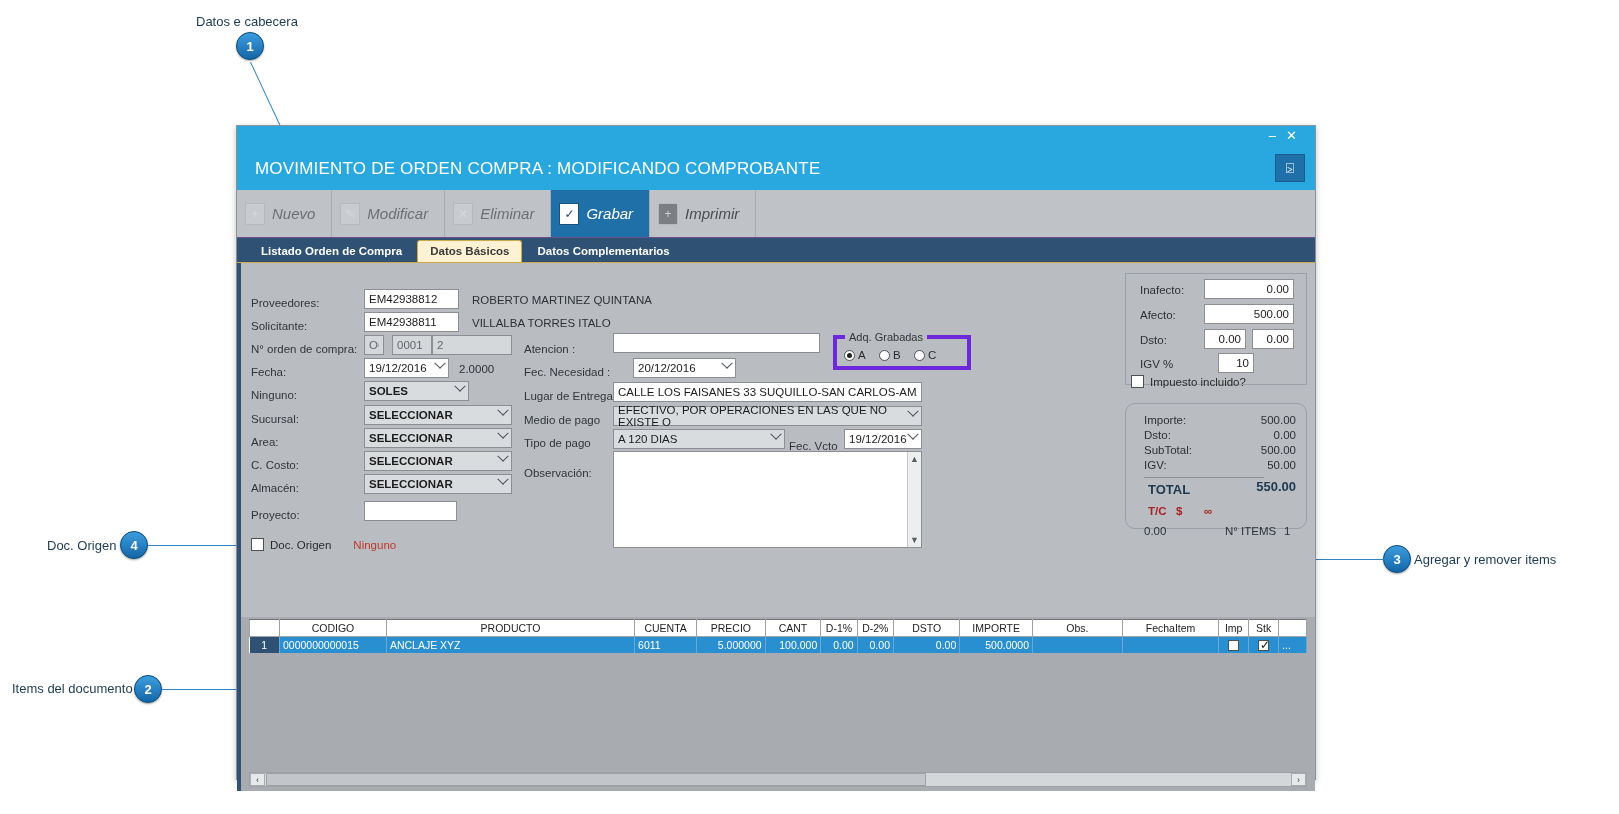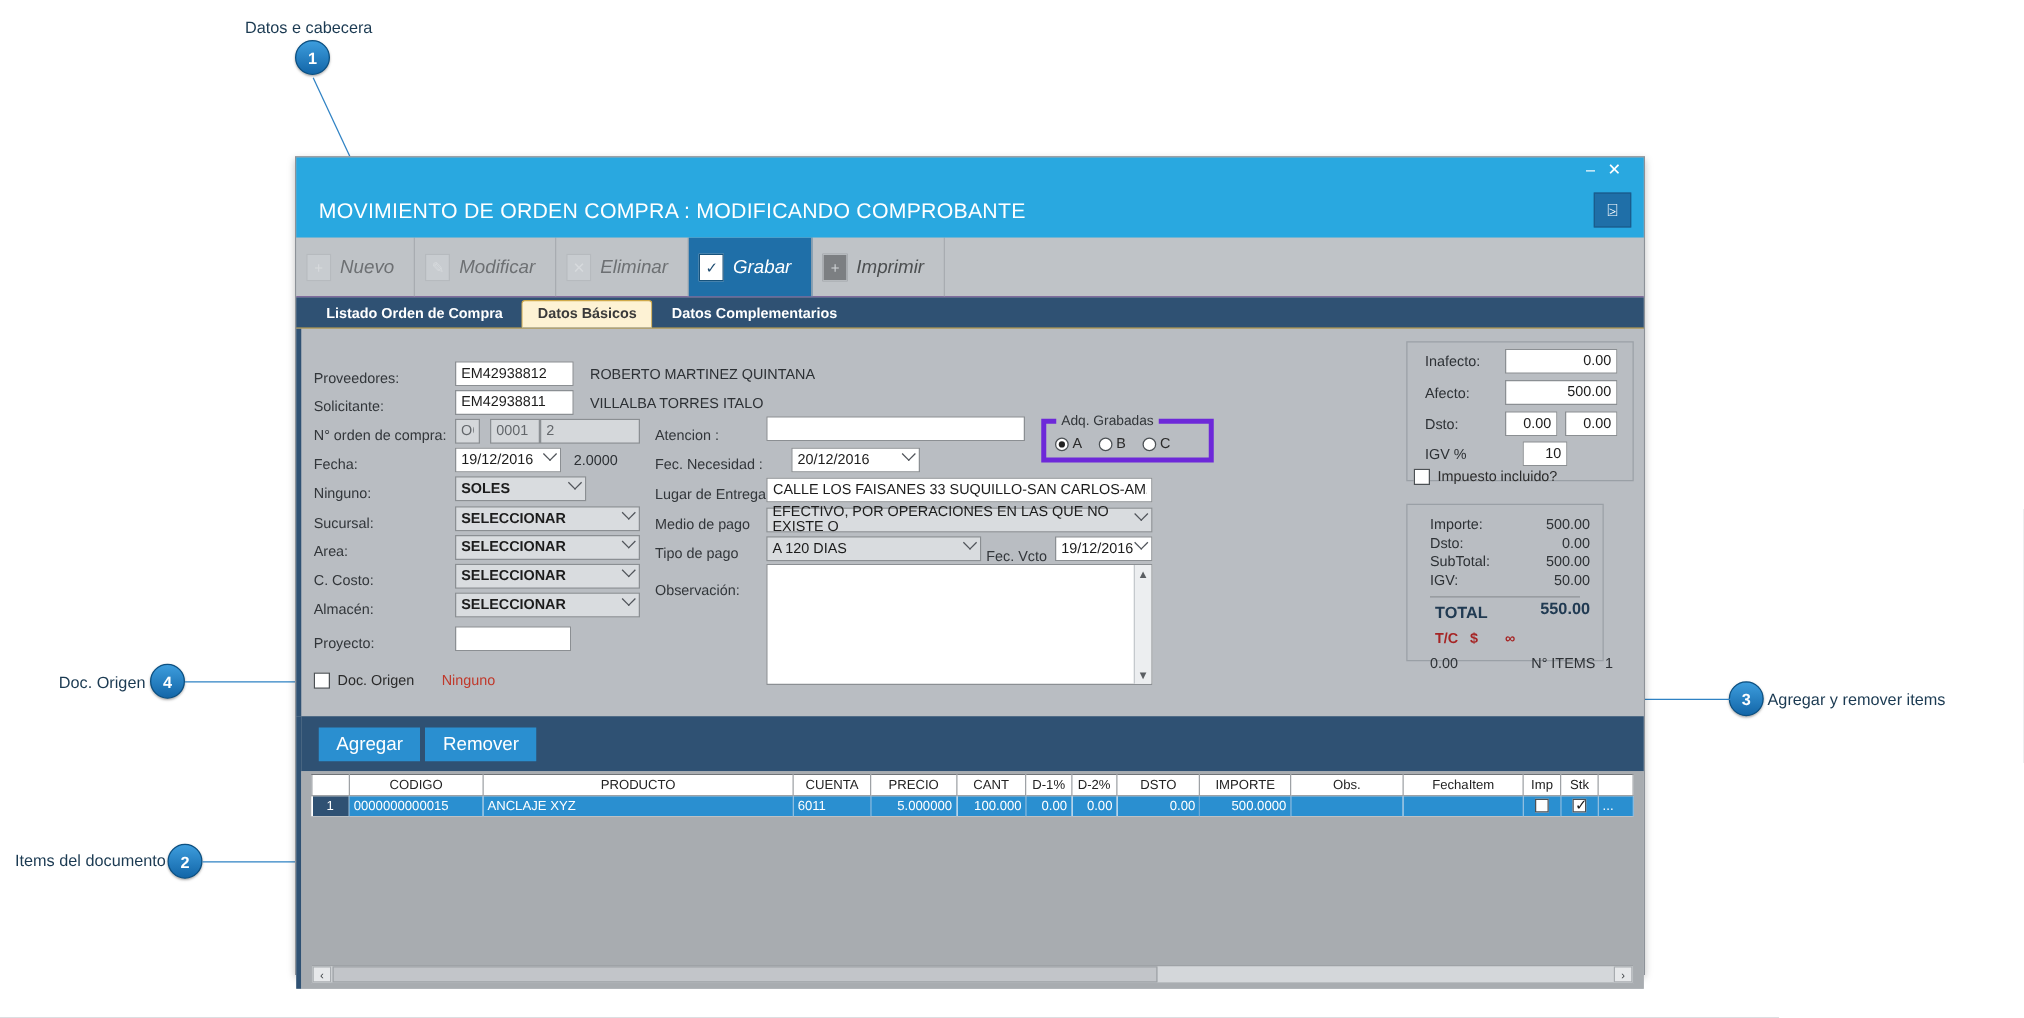--- a/index.html
+++ b/index.html
@@ -454,7 +454,7 @@
         <span style="font-size:11.5px;">Impuesto incluido?</span>
       </div>
 
-      <div class="tot-box" style="left:884px; top:140px; width:158px; height:126px;">
+      <div class="tot-box" style="left:884px; top:140px; width:182px; height:126px;border-radius:10px;">
         <div class="tot-row" style="left:18px; top:10px;">Importe:</div>
         <div class="tot-val" style="right:10px; top:10px; width:70px;">500.00</div>
 

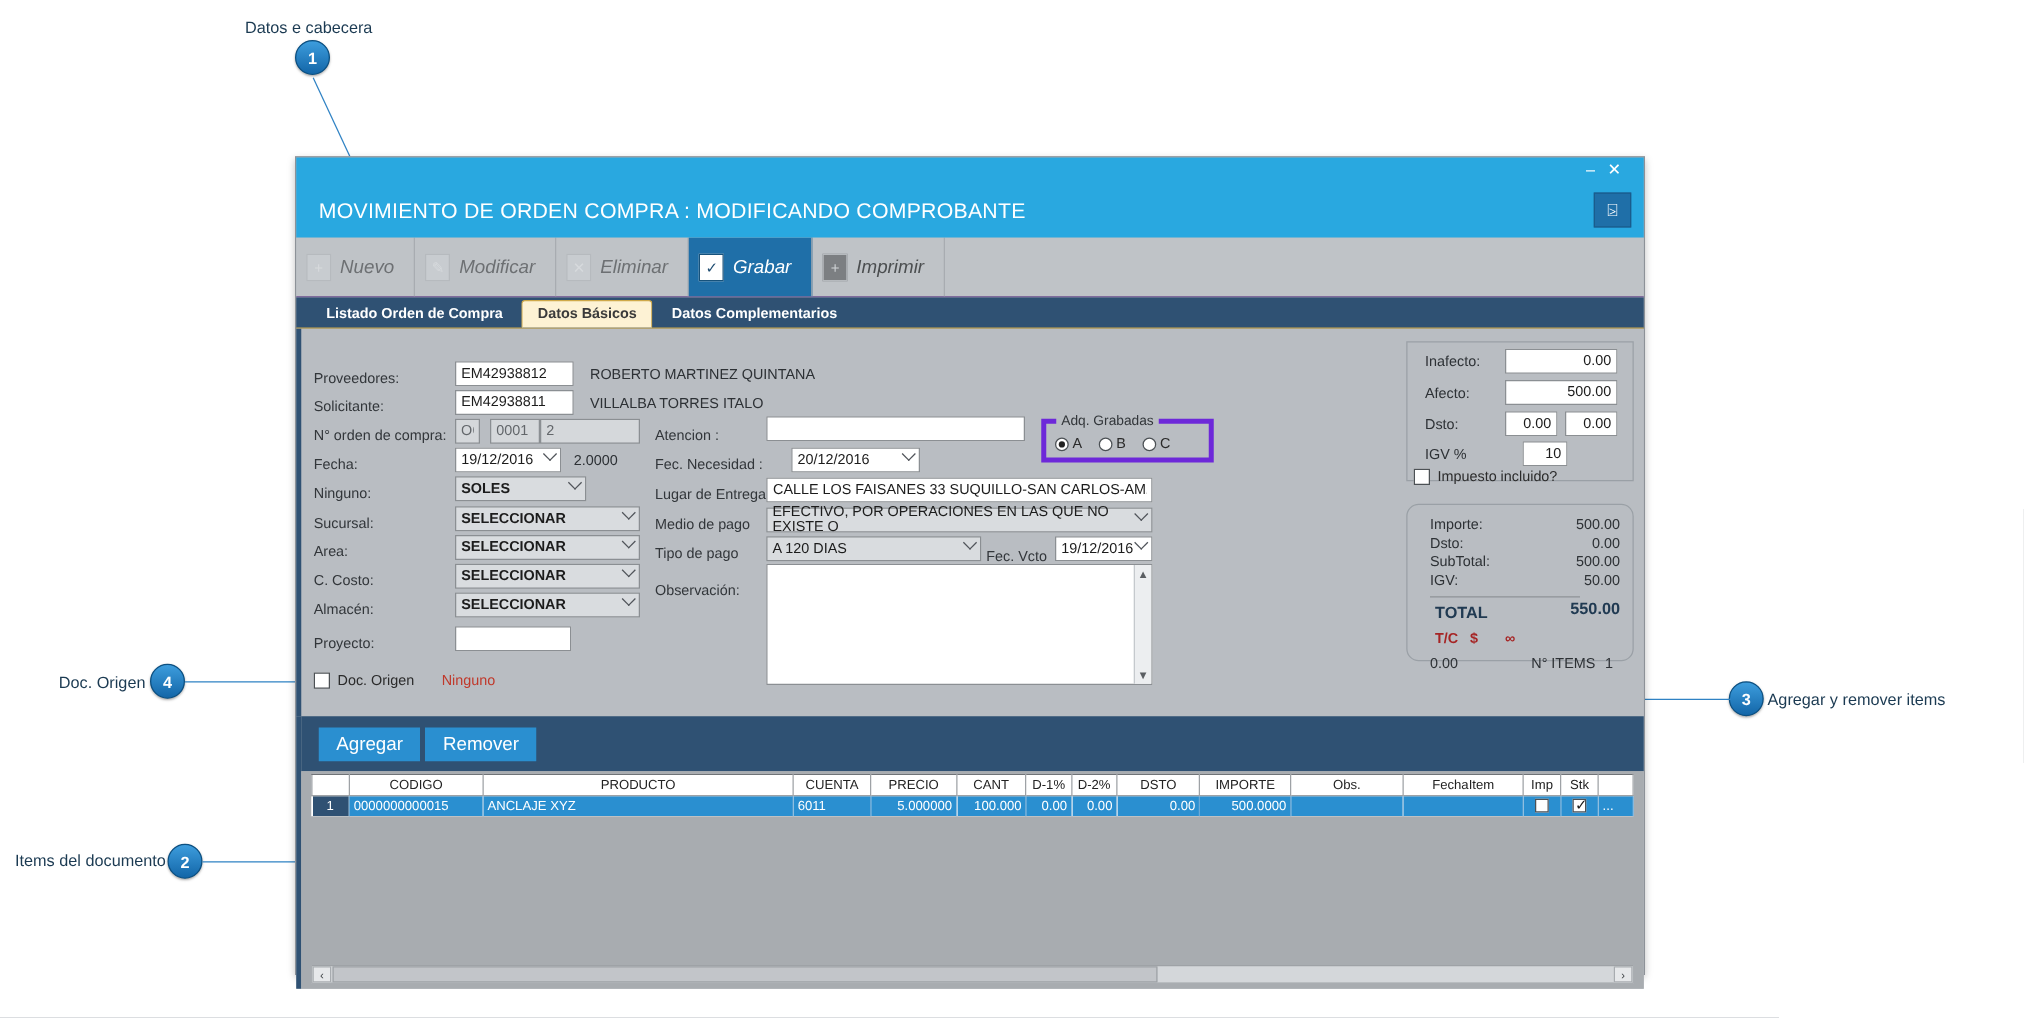--- a/index.html
+++ b/index.html
@@ -483,10 +483,6 @@
     </div>
 
     <div class="items-pane">
-      <div class="items-header">
-        <button class="gbtn">Agregar</button>
-        <button class="gbtn">Remover</button>
-      </div>
 
       <div class="grid-wrap">
         <table class="grid">

